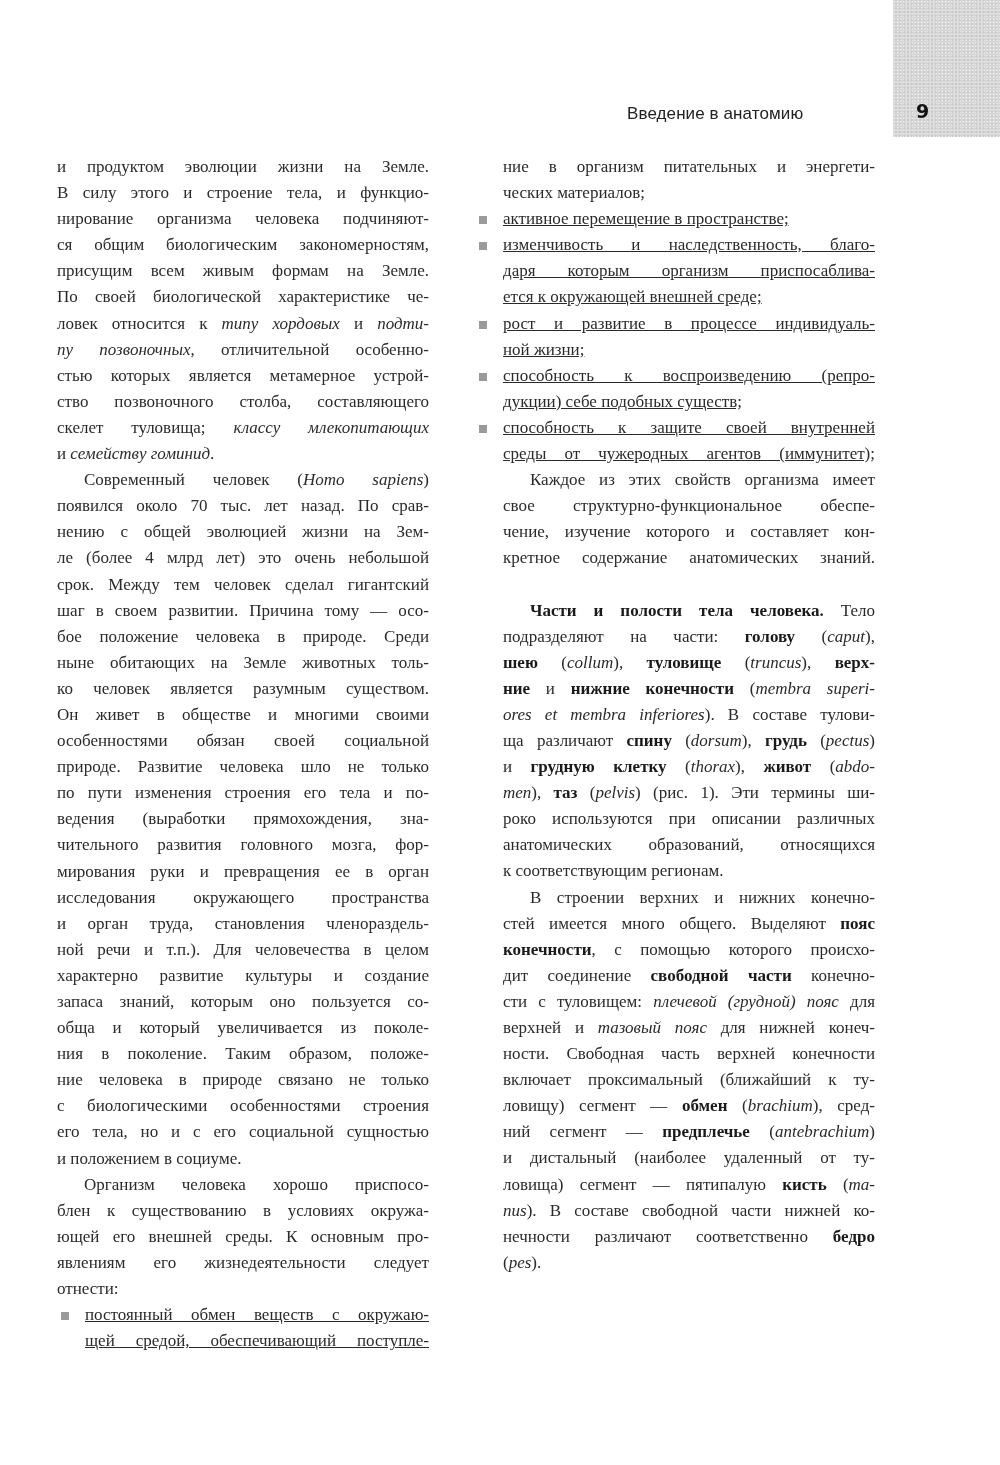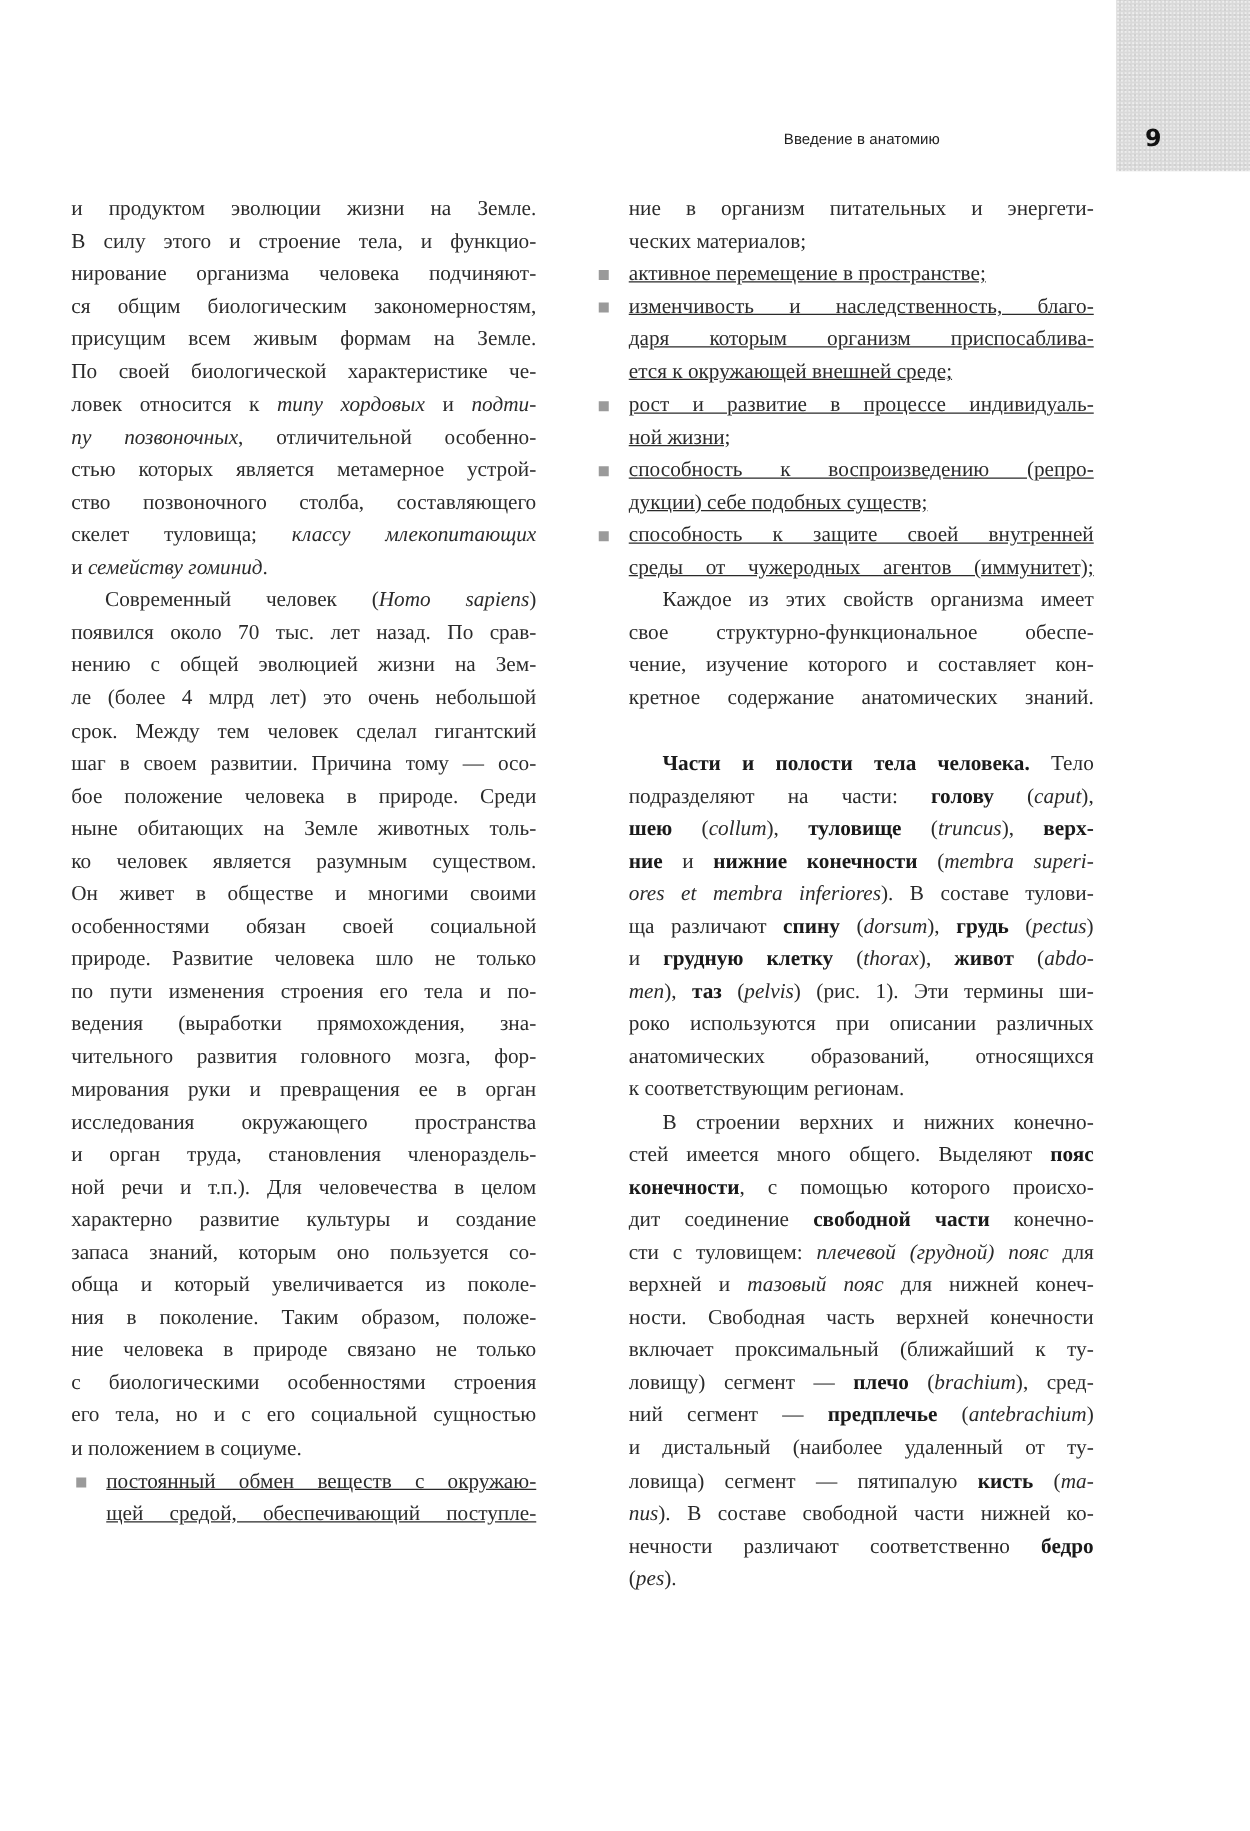--- a/index.html
+++ b/index.html
@@ -23,7 +23,7 @@
     }
     .running-head {
       position: absolute; left: 627px; top: 104px;
-      font-family: "Liberation Sans", sans-serif; font-size: 12px; color: #222;
+      font-family: "Liberation Sans", sans-serif; font-size: 17px; color: #222;
       letter-spacing: 0.1px;
     }
     .col {

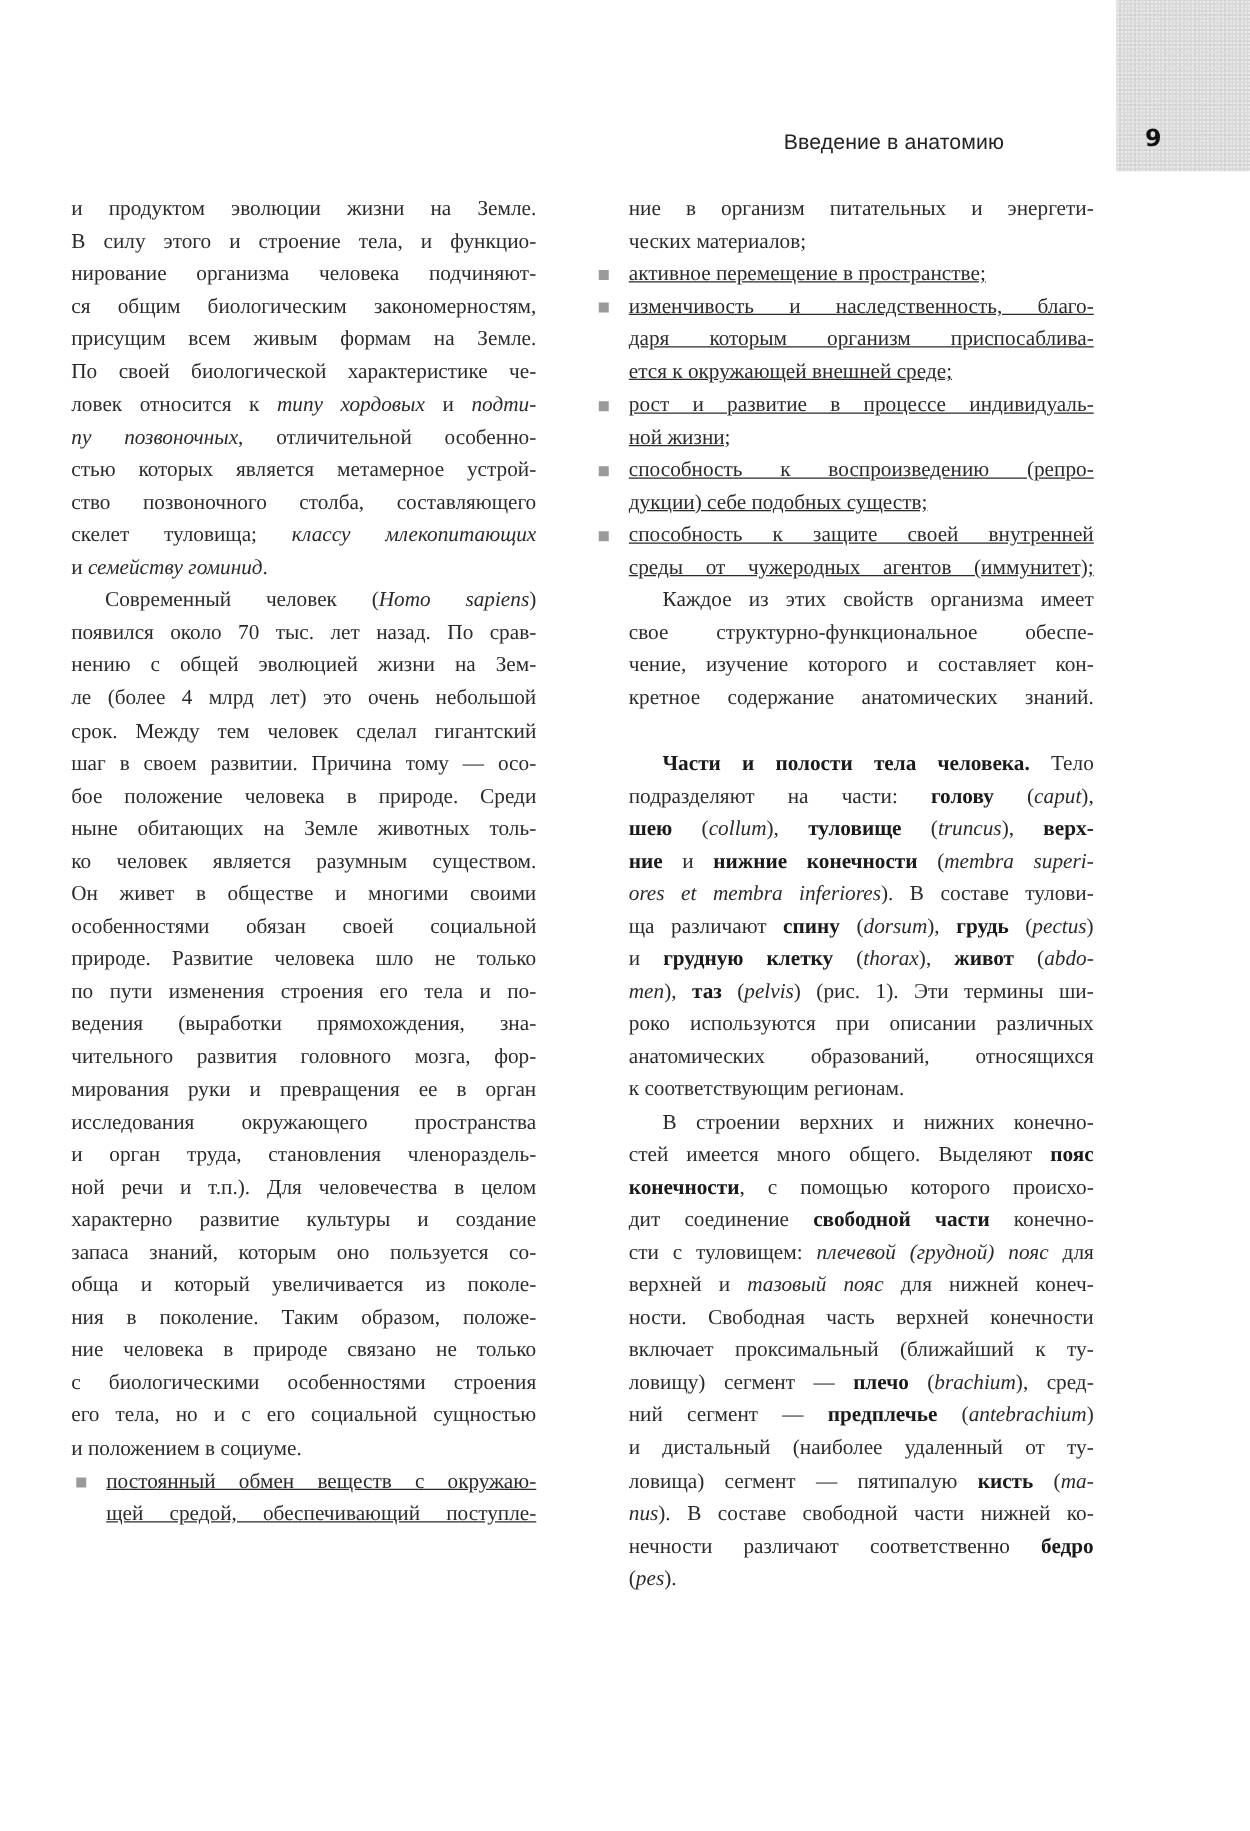--- a/index.html
+++ b/index.html
@@ -169,7 +169,7 @@
     <span class="line"><span>верхней и </span><i>тазовый пояс</i><span> для нижней конеч-</span></span>
     <span class="line">ности. Свободная часть верхней конечности</span>
     <span class="line">включает проксимальный (ближайший к ту-</span>
-    <span class="line"><span>ловищу) сегмент — </span><b>плечо</b> (<i>brachium</i><span>), сред-</span></span>
+    <span class="line"><span>ловищу) сегмент — </span><b>обмен</b> (<i>brachium</i><span>), сред-</span></span>
     <span class="line"><span>ний сегмент — </span><b>предплечье</b> (<i>antebrachium</i>)</span>
     <span class="line">и дистальный (наиболее удаленный от ту-</span>
     <span class="line"><span>ловища) сегмент — пятипалую </span><b>кисть</b> (<i>ma-</i></span>

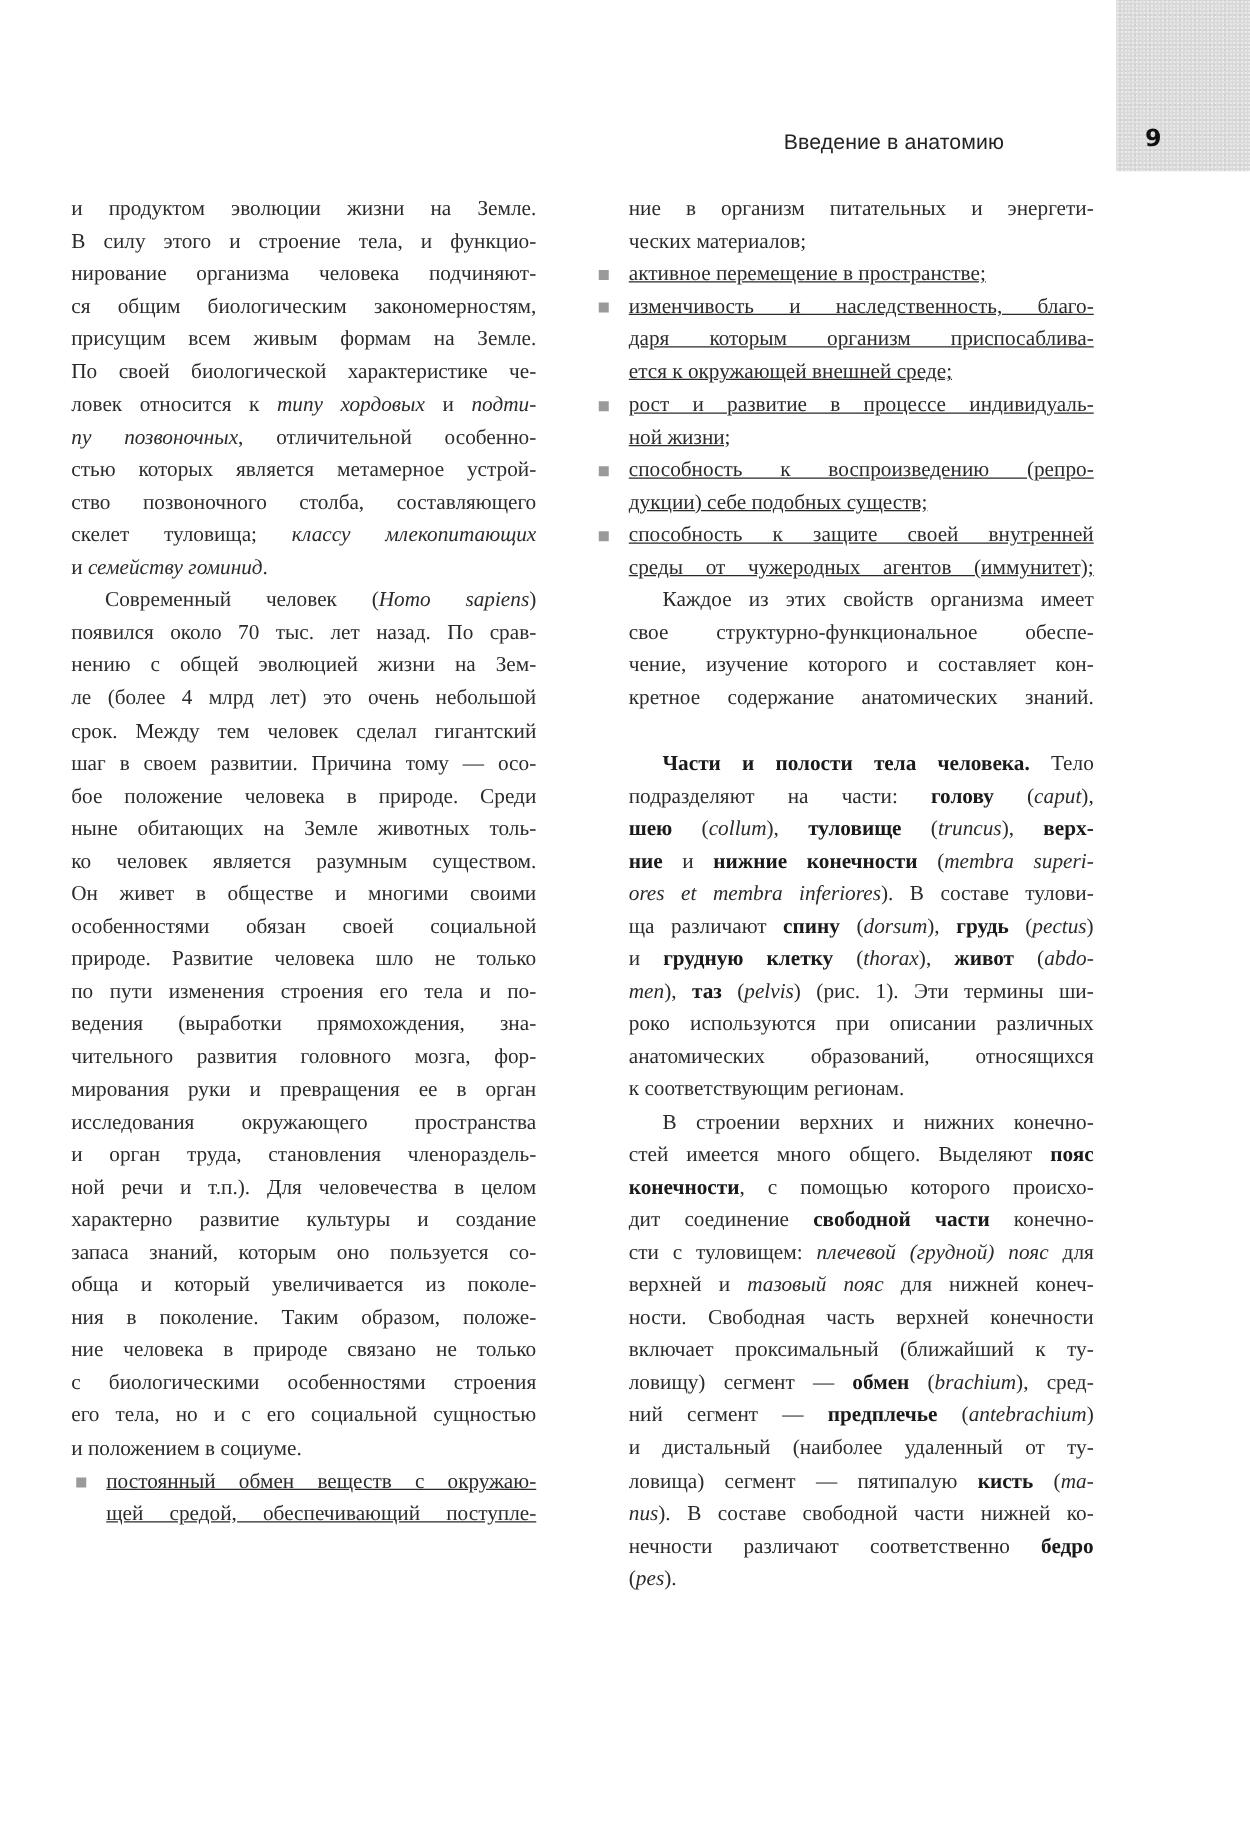--- a/index.html
+++ b/index.html
@@ -99,6 +99,13 @@
     <span class="line last">и положением в социуме.</span>
   </p>
 
+  <p>
+    <span class="line" style="padding-left:27px">Организм человека хорошо приспосо-</span>
+    <span class="line">блен к существованию в условиях окружа-</span>
+    <span class="line">ющей его внешней среды. К основным про-</span>
+    <span class="line">явлениям его жизнедеятельности следует</span>
+    <span class="line last">отнести:</span>
+  </p>
 
   <ul class="bul" style="margin-left:28px">
     <li>

